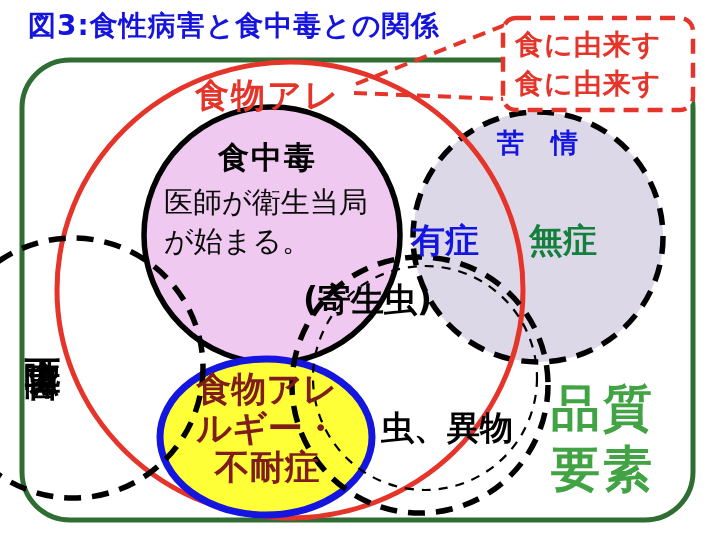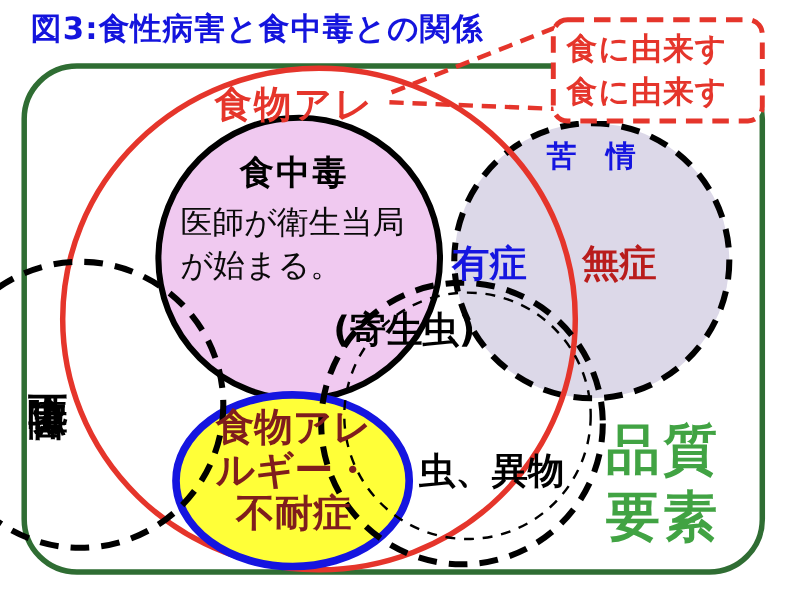--- a/index.html
+++ b/index.html
@@ -73,7 +73,7 @@
   .asymptomatic {
     left: 529px; top: 221px;
     font-size: 34px;
-    color: #b91c1c;
+    color: #15803d;
   }
   .parasites {
     left: 303px; top: 281px;

